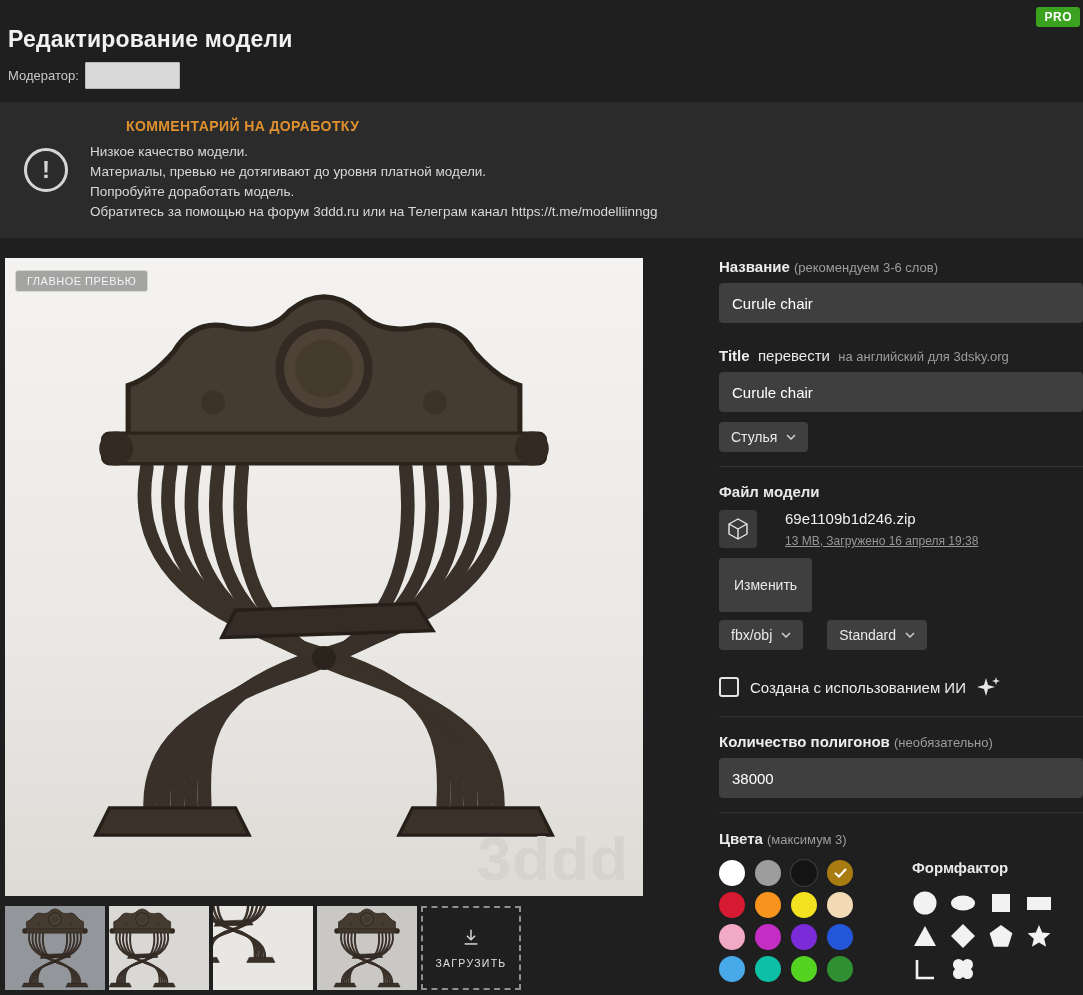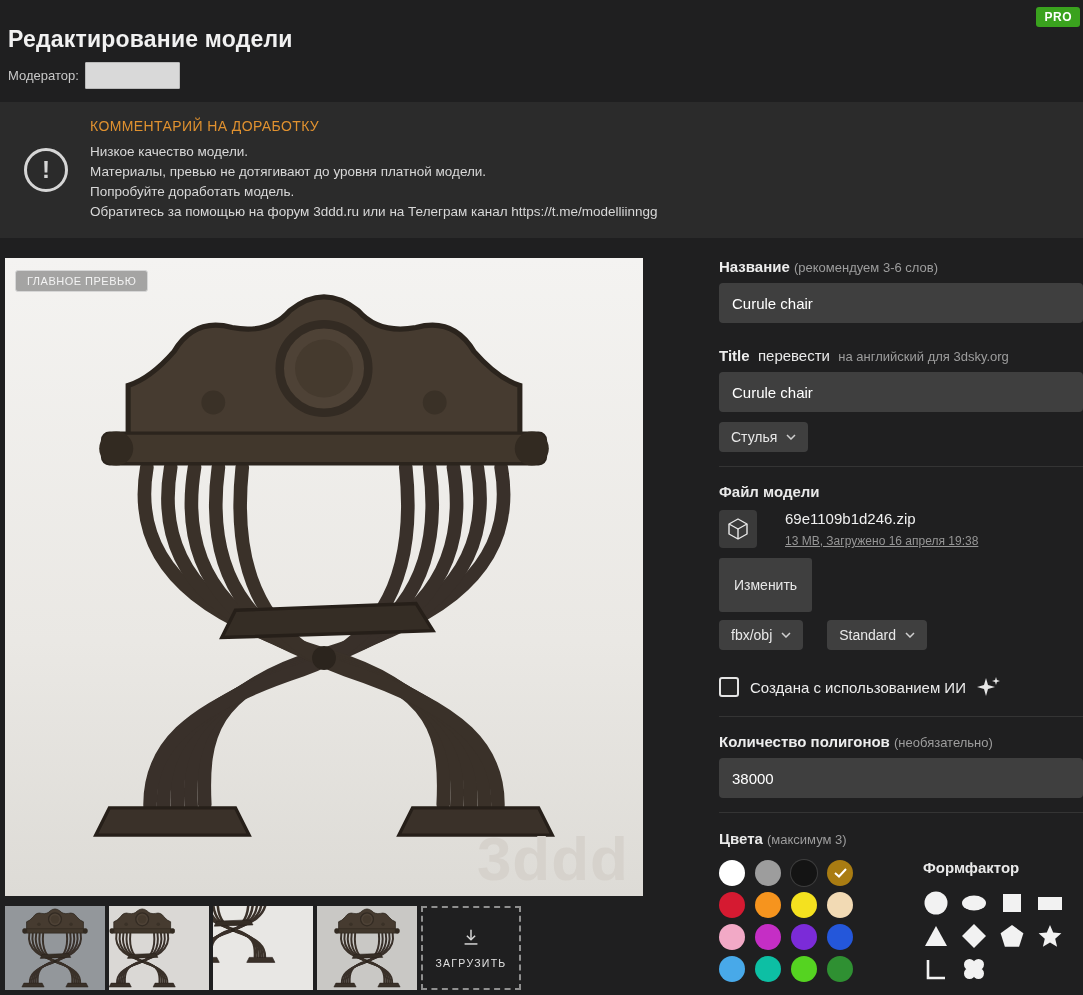--- a/index.html
+++ b/index.html
@@ -17,7 +17,7 @@
   
   .warning { display:flex; align-items:center; gap:22px; background:#2b2b2b; margin-top:13px; padding:16px 24px; }
   .warn-icon { flex:none; width:44px; height:44px; border:3px solid #d6d6d6; border-radius:50%; display:flex; align-items:center; justify-content:center; font-size:24px; font-weight:700; color:#d6d6d6; }
-  .warn-heading { font-size:14px; font-weight:400; letter-spacing:.4px; margin-bottom:8px; }
+  .warn-heading { font-size:14px; font-weight:700; letter-spacing:.4px; margin-bottom:8px;margin-left:36px; }
   .warn-line { font-size:13.5px; color:#d8d8d8; line-height:20px; }
 
   

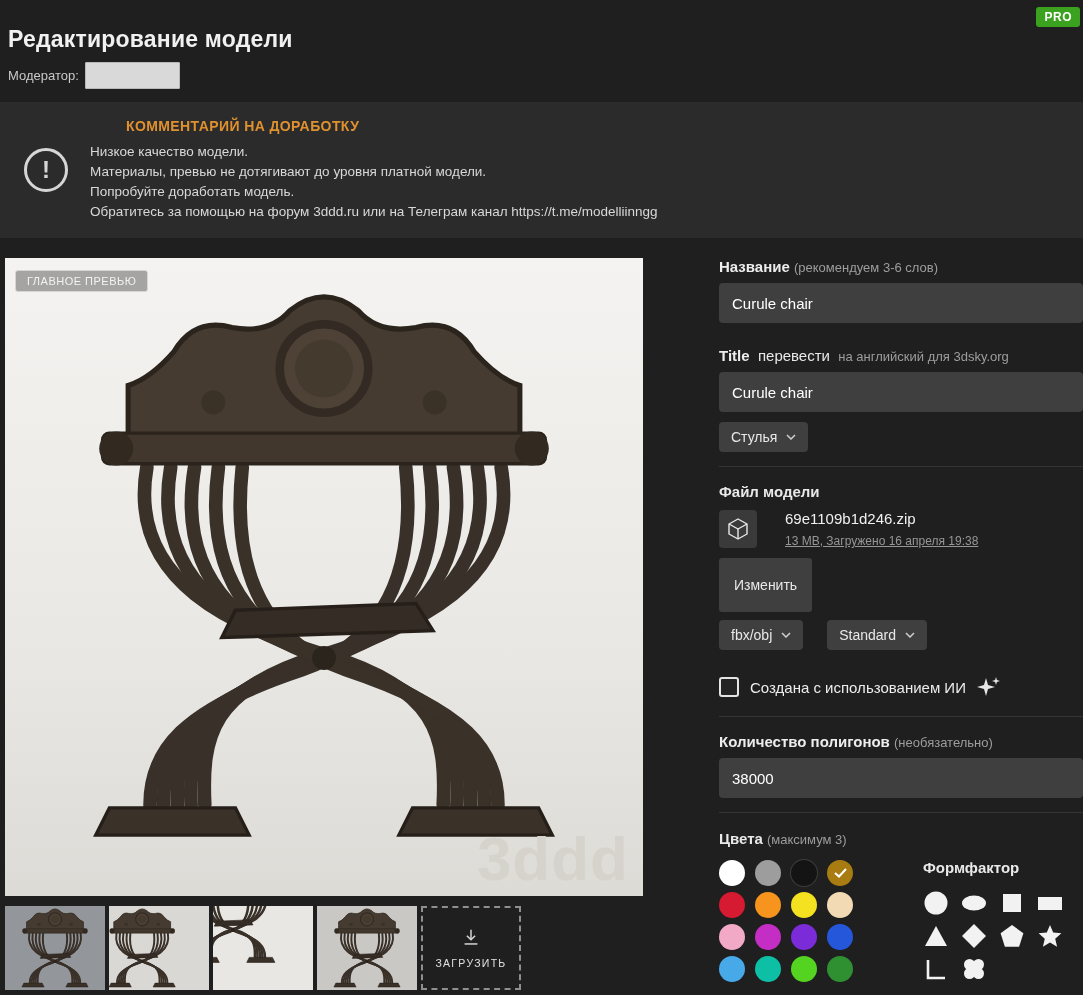--- a/index.html
+++ b/index.html
@@ -74,7 +74,7 @@
   .swatch.ring { box-shadow:0 0 0 1px #3d3d3d; }
   .swatch .check { position:absolute; inset:0; display:flex; align-items:center; justify-content:center; }
 
-  .ff-block { margin-left:18px; }
+  .ff-block { margin-left:7px; }
   .ff-label { font-size:15px; font-weight:700; line-height:20px; margin-bottom:12px; }
   .ff-grid { display:grid; grid-template-columns:repeat(4,30px); gap:7px 8px; }
   .ff-cell { width:26px; height:26px; cursor:pointer; }

